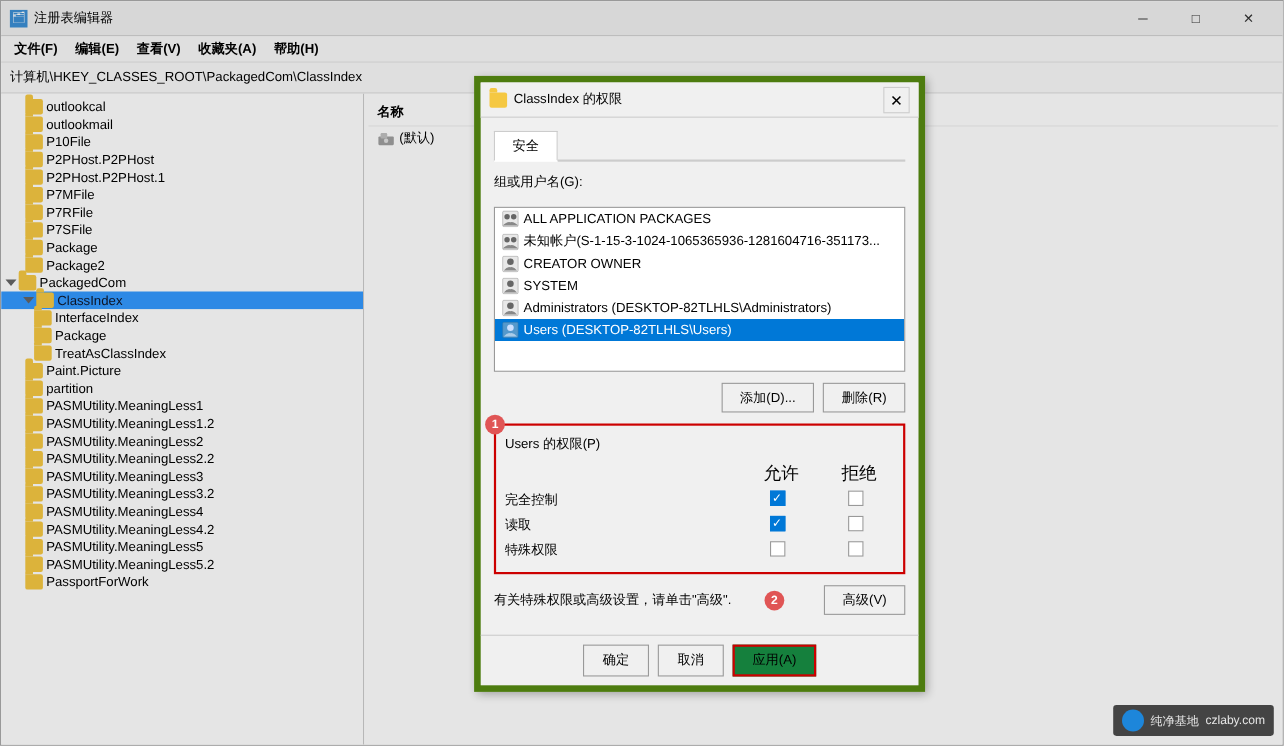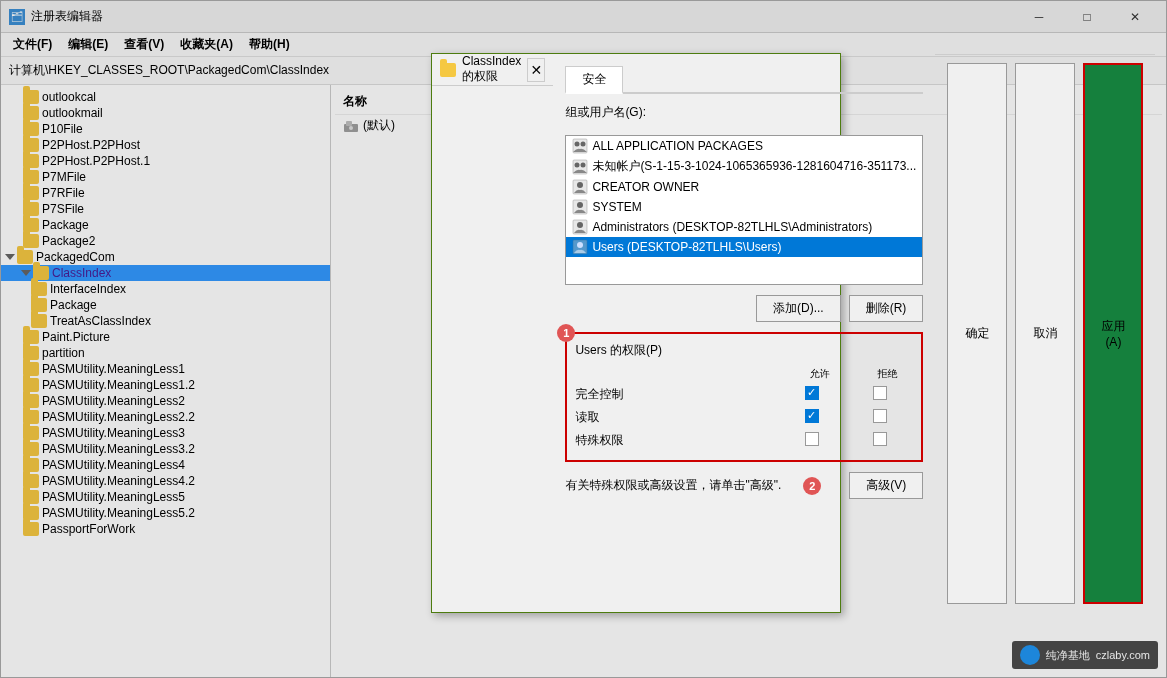--- a/index.html
+++ b/index.html
@@ -201,14 +201,14 @@
     
     .dialog {
       background: #f0f0f0;
-      border: 1px solid #4d7c0f;
+      border: 6px solid #4d7c0f;
       box-shadow: 3px 3px 8px rgba(0,0,0,0.3);
       width: 410px;
       min-height: 560px;
       display: flex;
-      flex-direction: row;
+      flex-direction: column;
       position: absolute;
-      top: 52px;
+      top: 68px;
       left: 430px;
     }
     .dialog-title-bar {

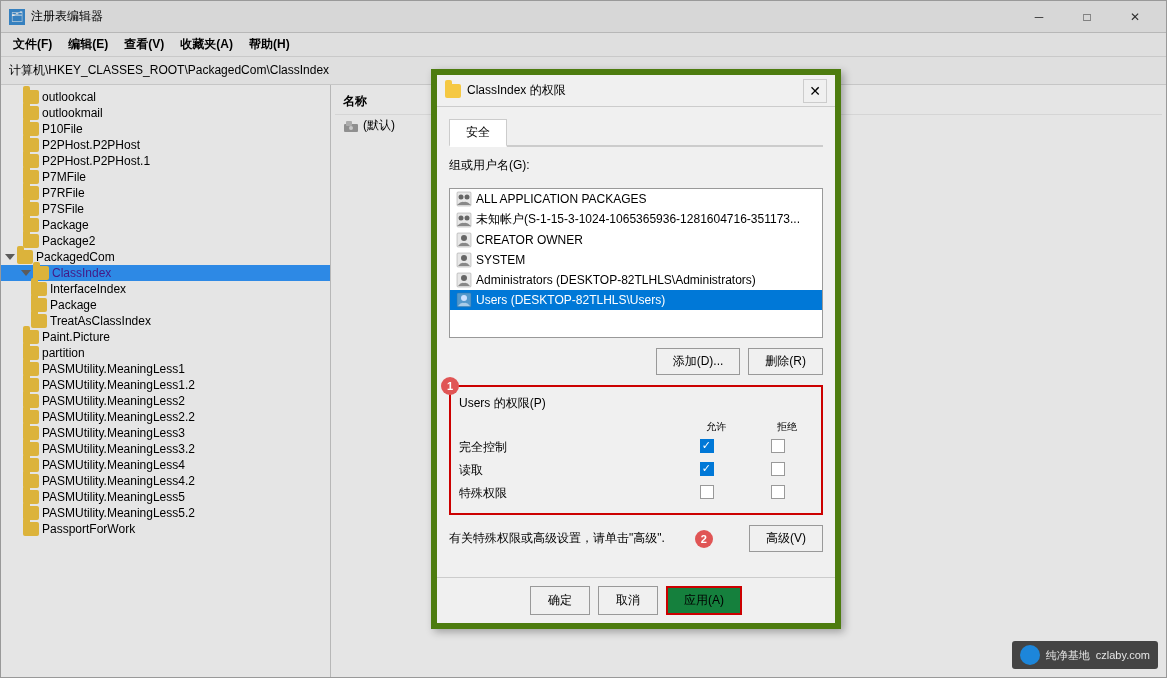--- a/index.html
+++ b/index.html
@@ -122,7 +122,7 @@
       font-size: 12px;
       white-space: nowrap;
     }
-    .tree-item.selected { background: #3399ff; color: #4c1d95; }
+    .tree-item.selected { background: #3399ff; color: #0f172a; }
     .tree-item .indent { display: inline-block; }
     .folder-icon {
       width: 16px;

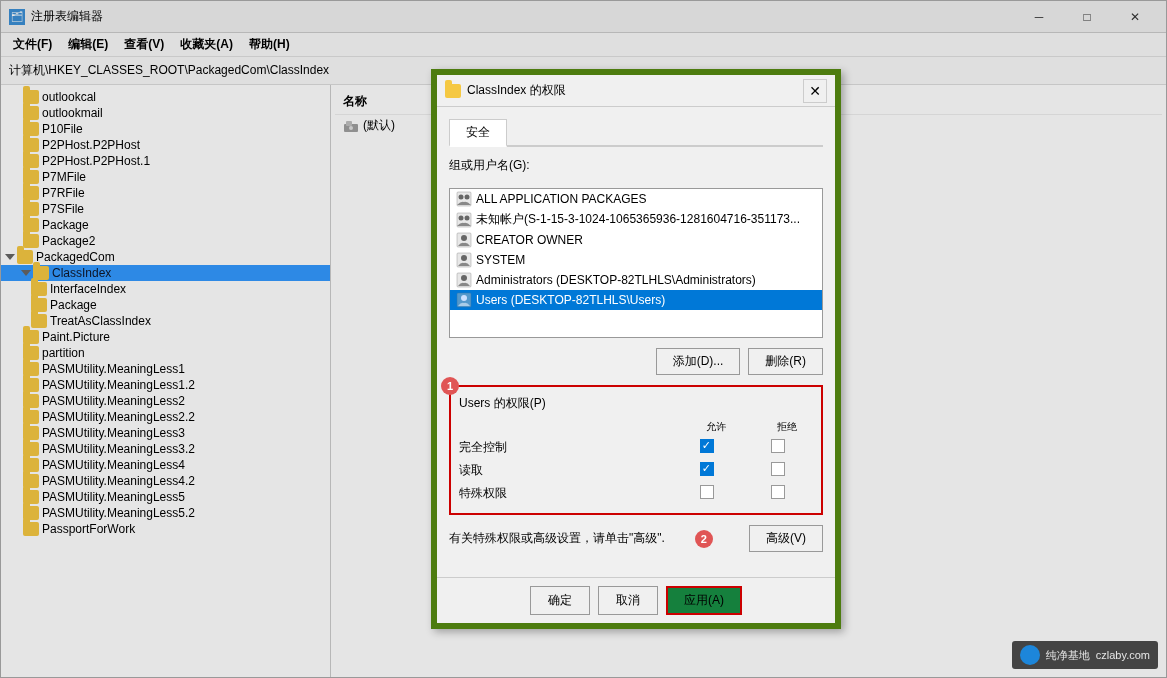--- a/index.html
+++ b/index.html
@@ -333,7 +333,7 @@
       text-align: right;
       font-weight: normal;
       padding: 2px 16px;
-      font-size: 10px;
+      font-size: 16px;
     }
     .perm-table td {
       padding: 3px 4px;

